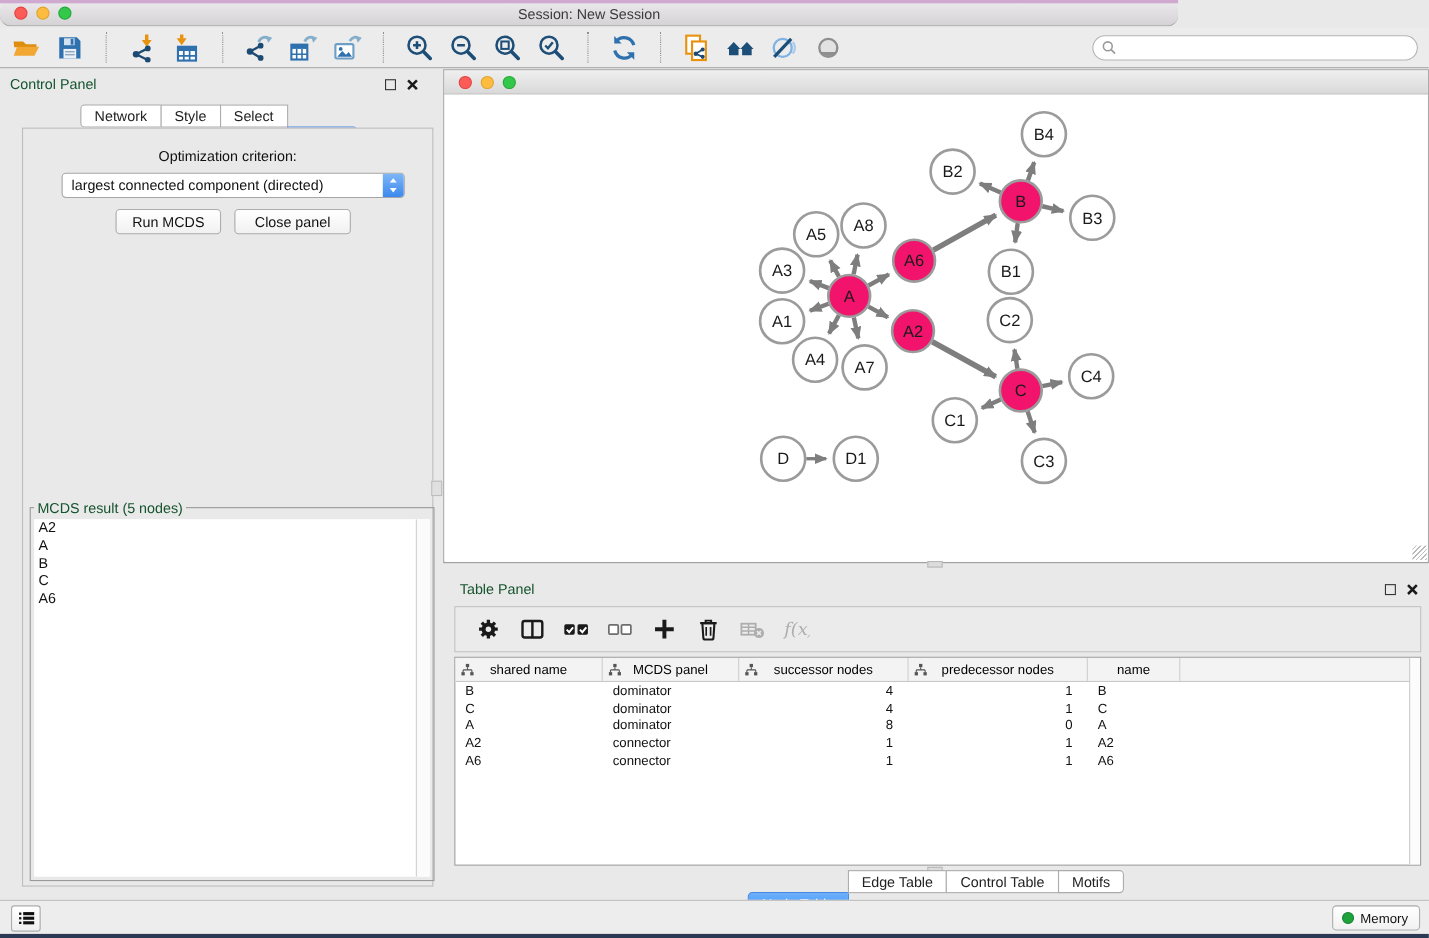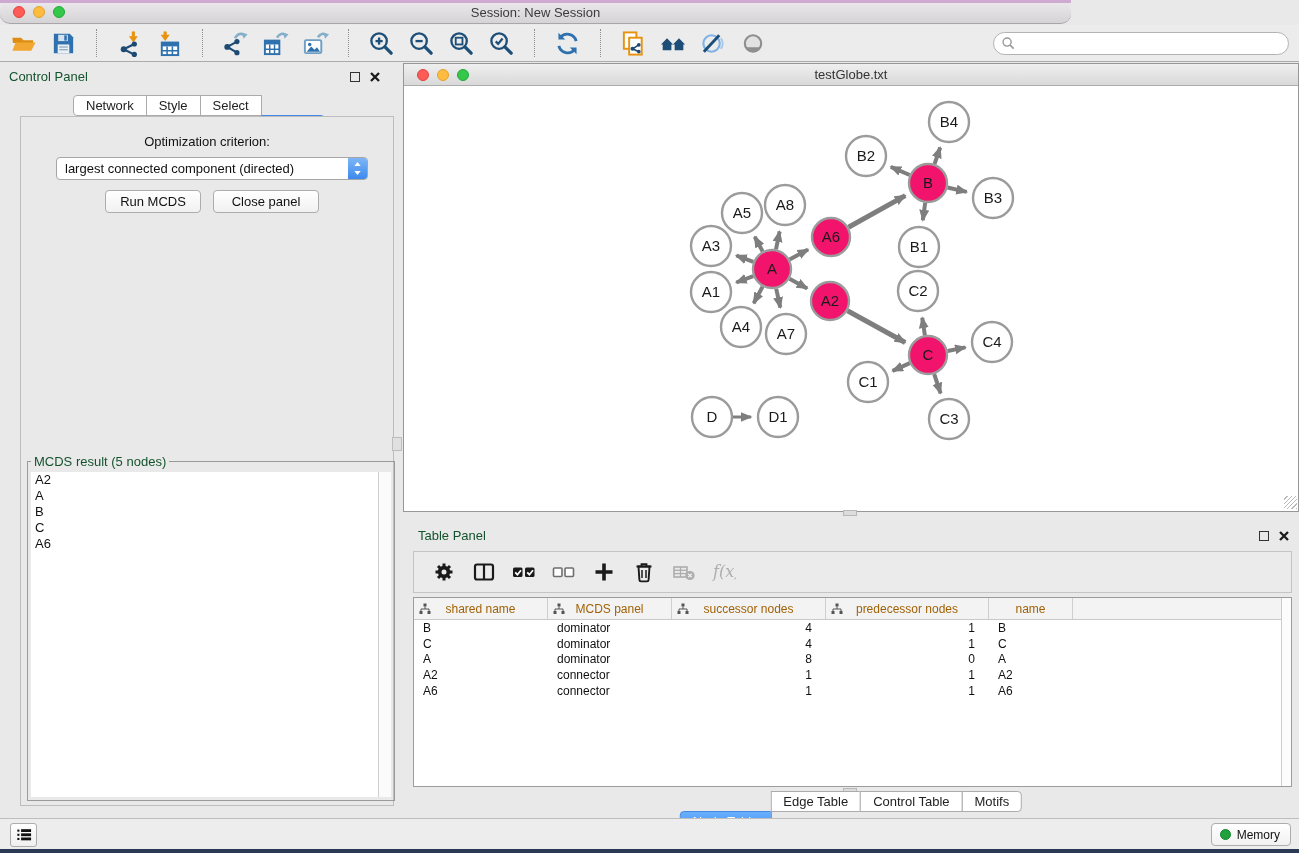--- a/index.html
+++ b/index.html
@@ -421,7 +421,6 @@
       <span class="light yellow"></span>
       <span class="light green"></span>
     </div>
-    <div class="nw-title">testGlobe.txt</div>
   </div>
   <div class="nw-canvas">
     <svg width="894" height="424">

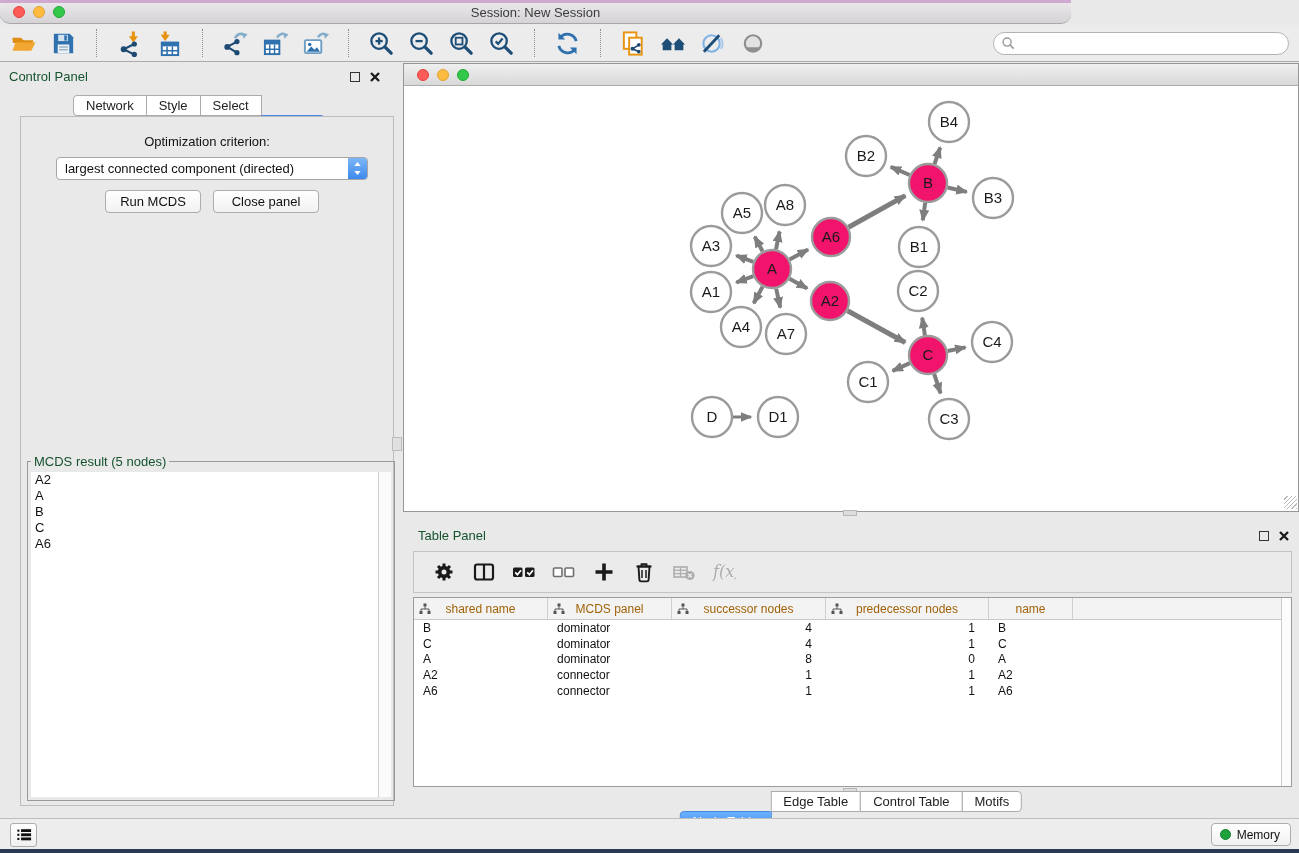--- a/index.html
+++ b/index.html
@@ -93,7 +93,7 @@
     background:#fff; border:1px solid #9C9C9C; overflow:hidden; }
   .thead { display:flex; height:22px; background:#F3F3F3; border-bottom:1px solid #C9C9C9; }
   .th { display:flex; align-items:center; border-right:1px solid #CFCFCF; position:relative;
-    font-size:12px; color:#a16207; }
+    font-size:12px; color:#000000; }
   .th .col-icon { position:absolute; left:5px; top:5px; width:12px; height:12px; }
   .th .th-label { width:100%; text-align:center; }
   .tr { display:flex; height:15.8px; align-items:center; }

